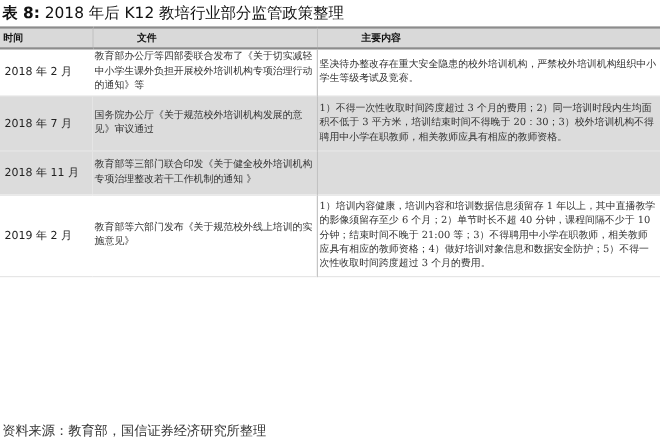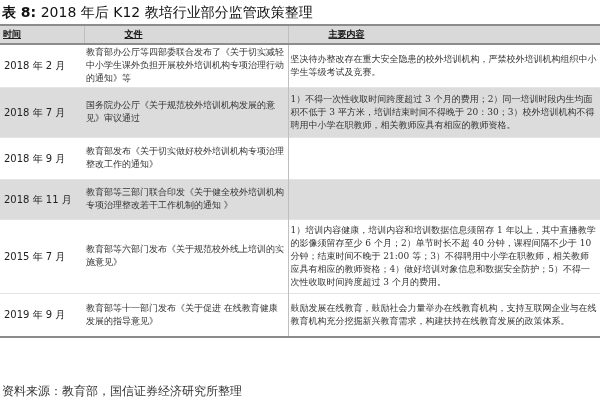--- a/index.html
+++ b/index.html
@@ -22,7 +22,7 @@
     col.c1 { width: 84px; }
     col.c2 { width: 204px; }
     col.c3 { width: 312px; }
-    thead tr { background: #d9d9d9; text-decoration: underline; }
+    thead tr { background: #d9d9d9; }
     thead th {
       text-align: left; font-weight: bold; font-size: 9px;
       height: 17px; padding: 0 0 0 3px;

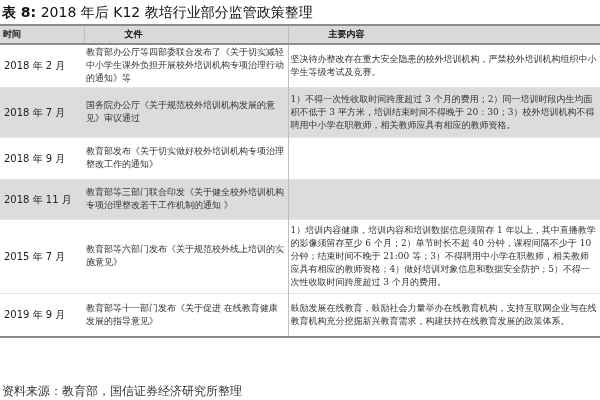--- a/index.html
+++ b/index.html
@@ -89,11 +89,6 @@
       <td class="doc">国务院办公厅《关于规范校外培训机构发展的意见》审议通过</td>
       <td class="content">1）不得一次性收取时间跨度超过 3 个月的费用；2）同一培训时段内生均面积不低于 3 平方米，培训结束时间不得晚于 20：30；3）校外培训机构不得聘用中小学在职教师，相关教师应具有相应的教师资格。</td>
     </tr>
-    <tr class="plain r3">
-      <td class="date">2018 年 9 月</td>
-      <td class="doc">教育部发布《关于切实做好校外培训机构专项治理整改工作的通知》</td>
-      <td class="content"></td>
-    </tr>
     <tr class="shade r4">
       <td class="date">2018 年 11 月</td>
       <td class="doc">教育部等三部门联合印发《关于健全校外培训机构专项治理整改若干工作机制的通知 》</td>

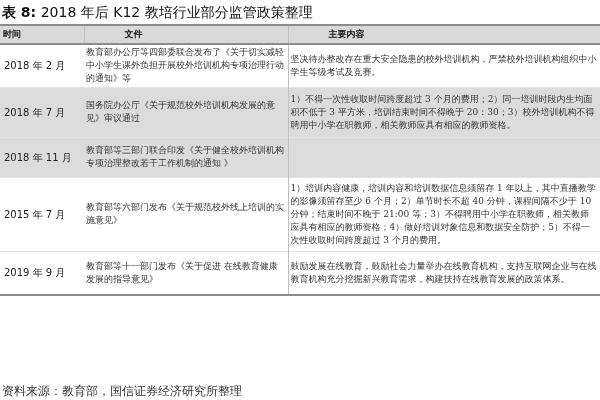--- a/index.html
+++ b/index.html
@@ -95,7 +95,7 @@
       <td class="content"></td>
     </tr>
     <tr class="plain r5">
-      <td class="date">2015 年 7 月</td>
+      <td class="date">2019 年 2 月</td>
       <td class="doc">教育部等六部门发布《关于规范校外线上培训的实施意见》</td>
       <td class="content">1）培训内容健康，培训内容和培训数据信息须留存 1 年以上，其中直播教学的影像须留存至少 6 个月；2）单节时长不超 40 分钟，课程间隔不少于 10 分钟；结束时间不晚于 21:00 等；3）不得聘用中小学在职教师，相关教师应具有相应的教师资格；4）做好培训对象信息和数据安全防护；5）不得一次性收取时间跨度超过 3 个月的费用。</td>
     </tr>

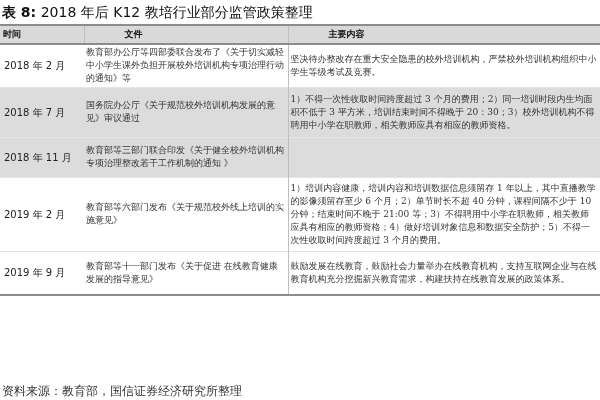--- a/index.html
+++ b/index.html
@@ -99,11 +99,6 @@
       <td class="doc">教育部等六部门发布《关于规范校外线上培训的实施意见》</td>
       <td class="content">1）培训内容健康，培训内容和培训数据信息须留存 1 年以上，其中直播教学的影像须留存至少 6 个月；2）单节时长不超 40 分钟，课程间隔不少于 10 分钟；结束时间不晚于 21:00 等；3）不得聘用中小学在职教师，相关教师应具有相应的教师资格；4）做好培训对象信息和数据安全防护；5）不得一次性收取时间跨度超过 3 个月的费用。</td>
     </tr>
-    <tr class="plain r7 last">
-      <td class="date">2019 年 9 月</td>
-      <td class="doc">教育部等十一部门发布《关于促进 在线教育健康发展的指导意见》</td>
-      <td class="content">鼓励发展在线教育，鼓励社会力量举办在线教育机构，支持互联网企业与在线教育机构充分挖掘新兴教育需求，构建扶持在线教育发展的政策体系。</td>
-    </tr>
   </tbody>
 </table>
 

